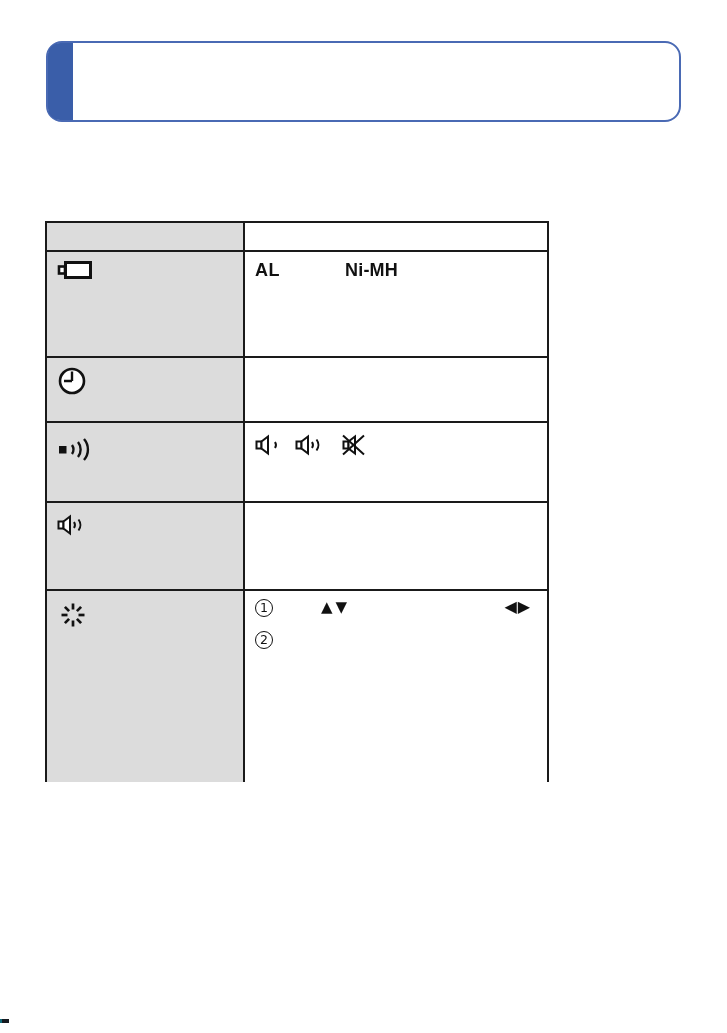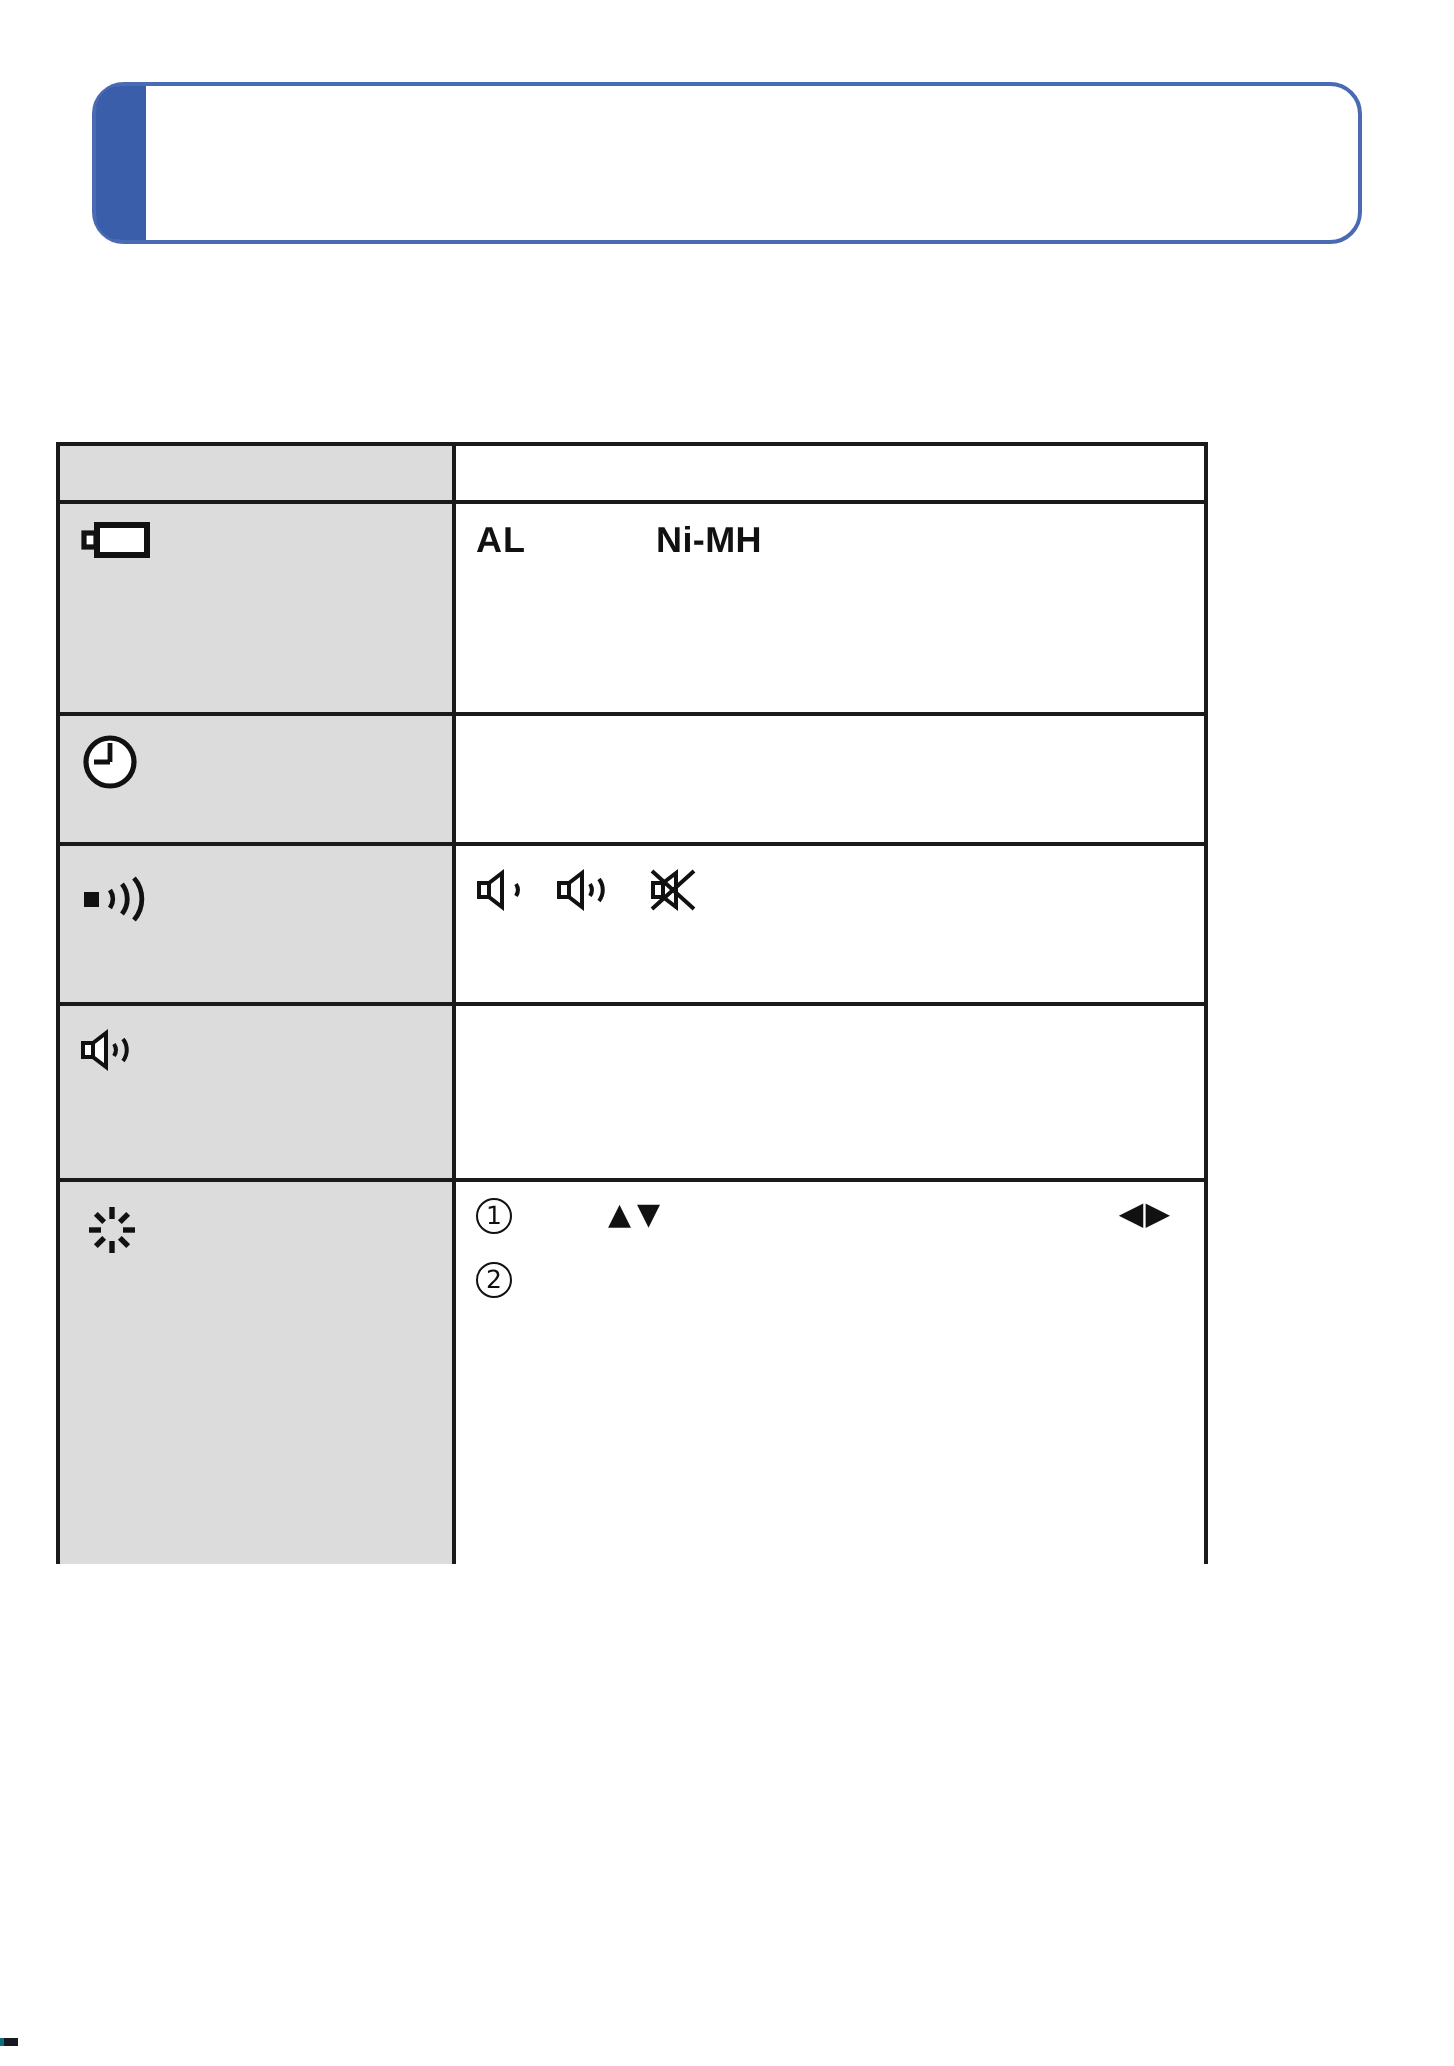--- a/index.html
+++ b/index.html
@@ -21,7 +21,7 @@
 
   
   .settings-table {
-    position:absolute; left:28px; top:221px; width:576px; height:561px;
+    position:absolute; left:45px; top:221px; width:504px; height:561px;
     border:2px solid #1a1a1a; background:#f9a8d4;
   }
   .t-row { display:flex; border-bottom:2px solid #1a1a1a; }

